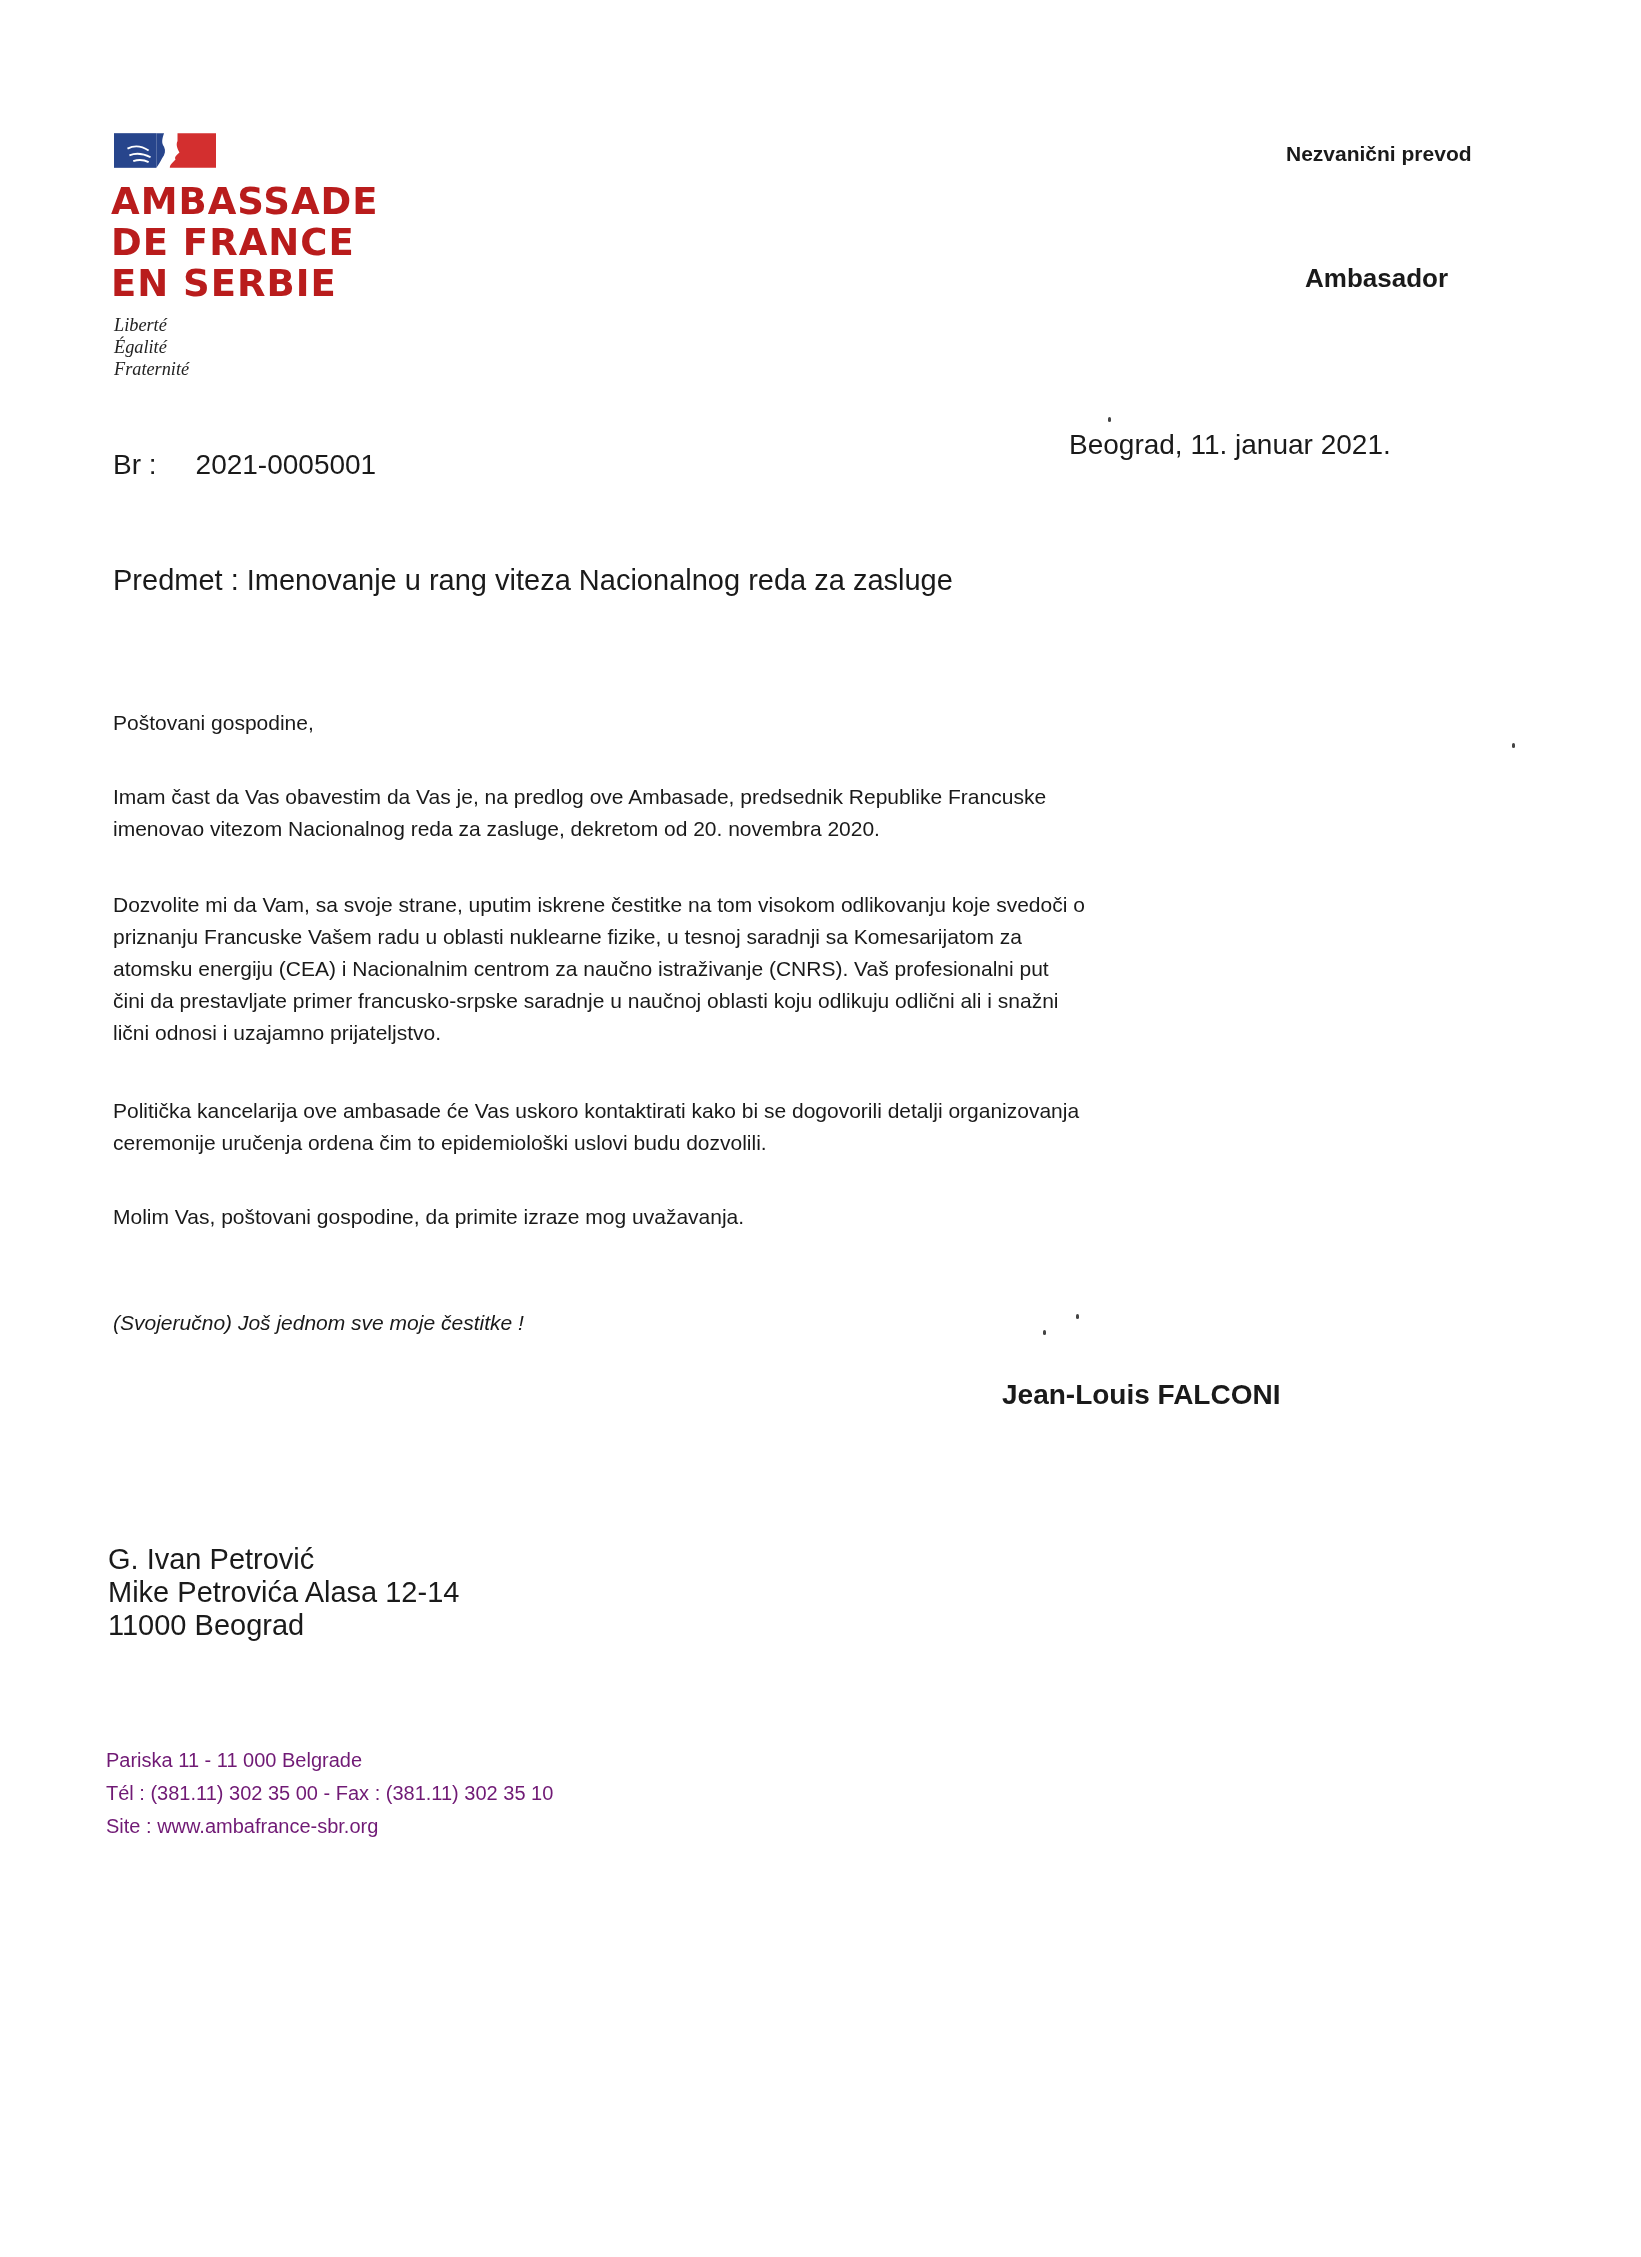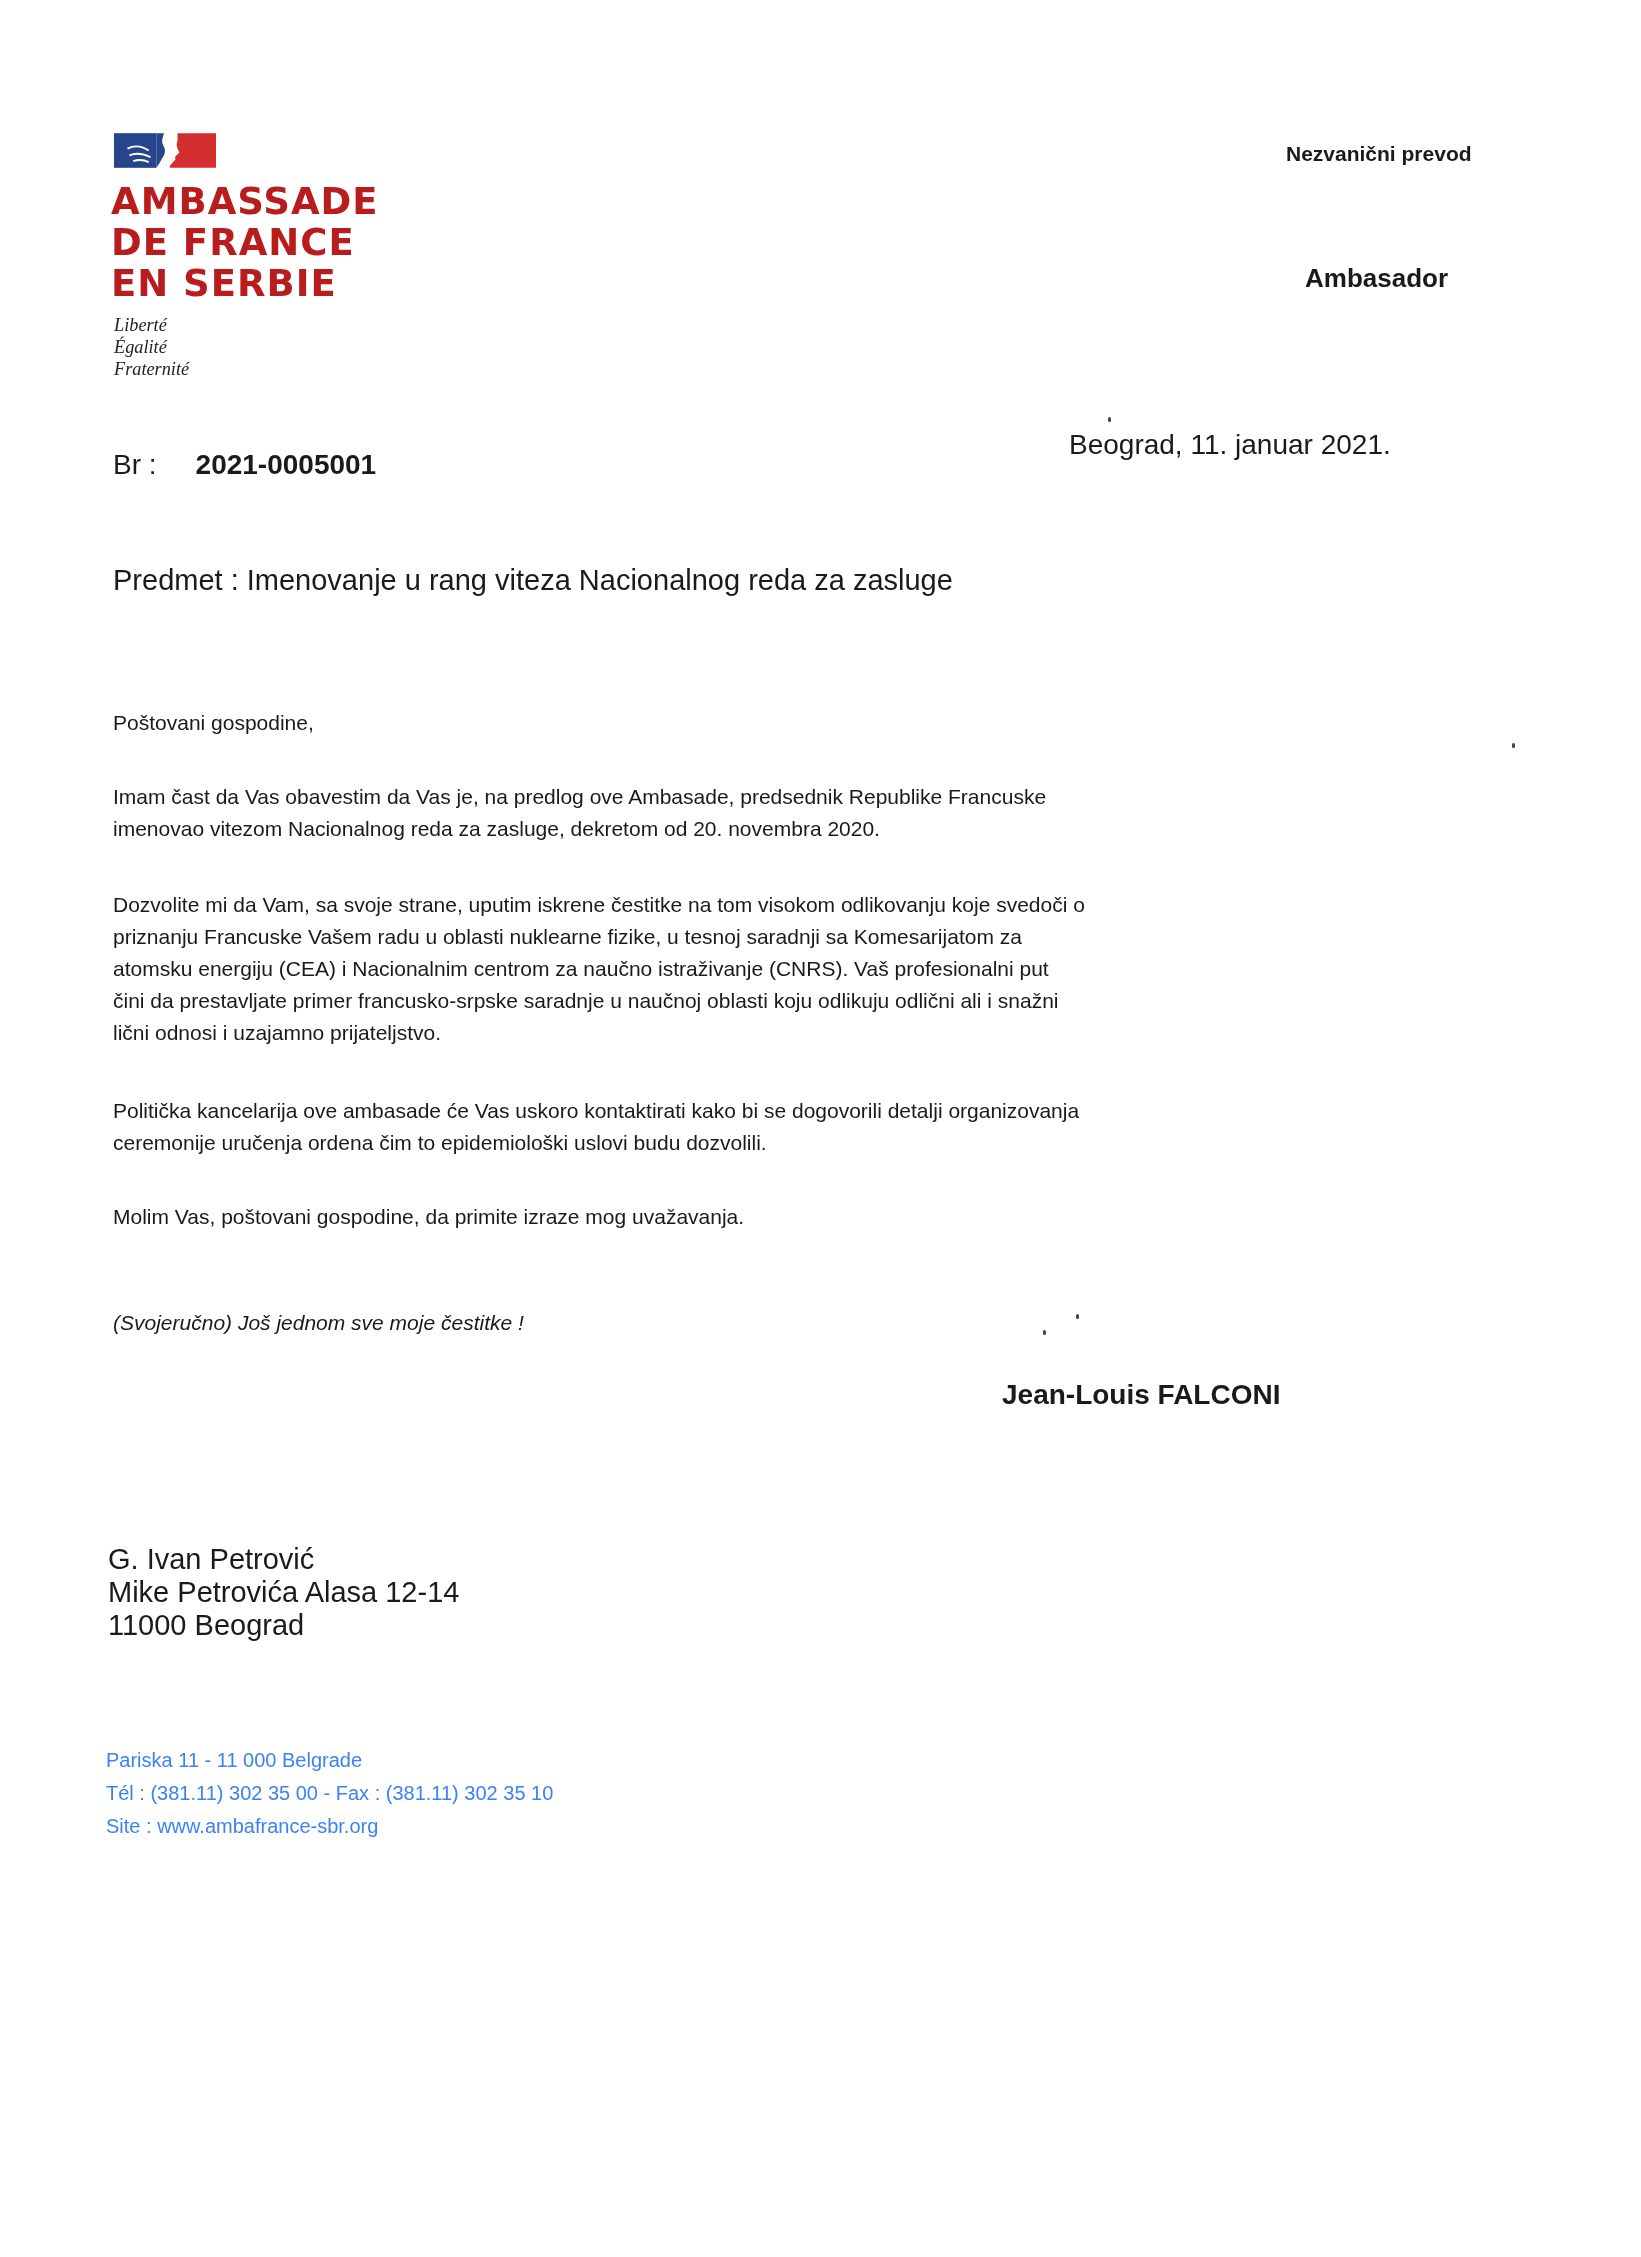--- a/index.html
+++ b/index.html
@@ -18,7 +18,7 @@
   .ambasador { left: 1305px; top: 263px; font-size: 26px; font-weight: bold; }
 
   .ref { left: 113px; top: 449px; font-size: 28px; }
-  .ref .num { margin-left: 39px; font-weight: bold; }
+  .ref .num { margin-left: 39px; }
   .date { left: 1069px; top: 429px; font-size: 28px; }
 
   .subject { left: 113px; top: 564px; font-size: 29px; }

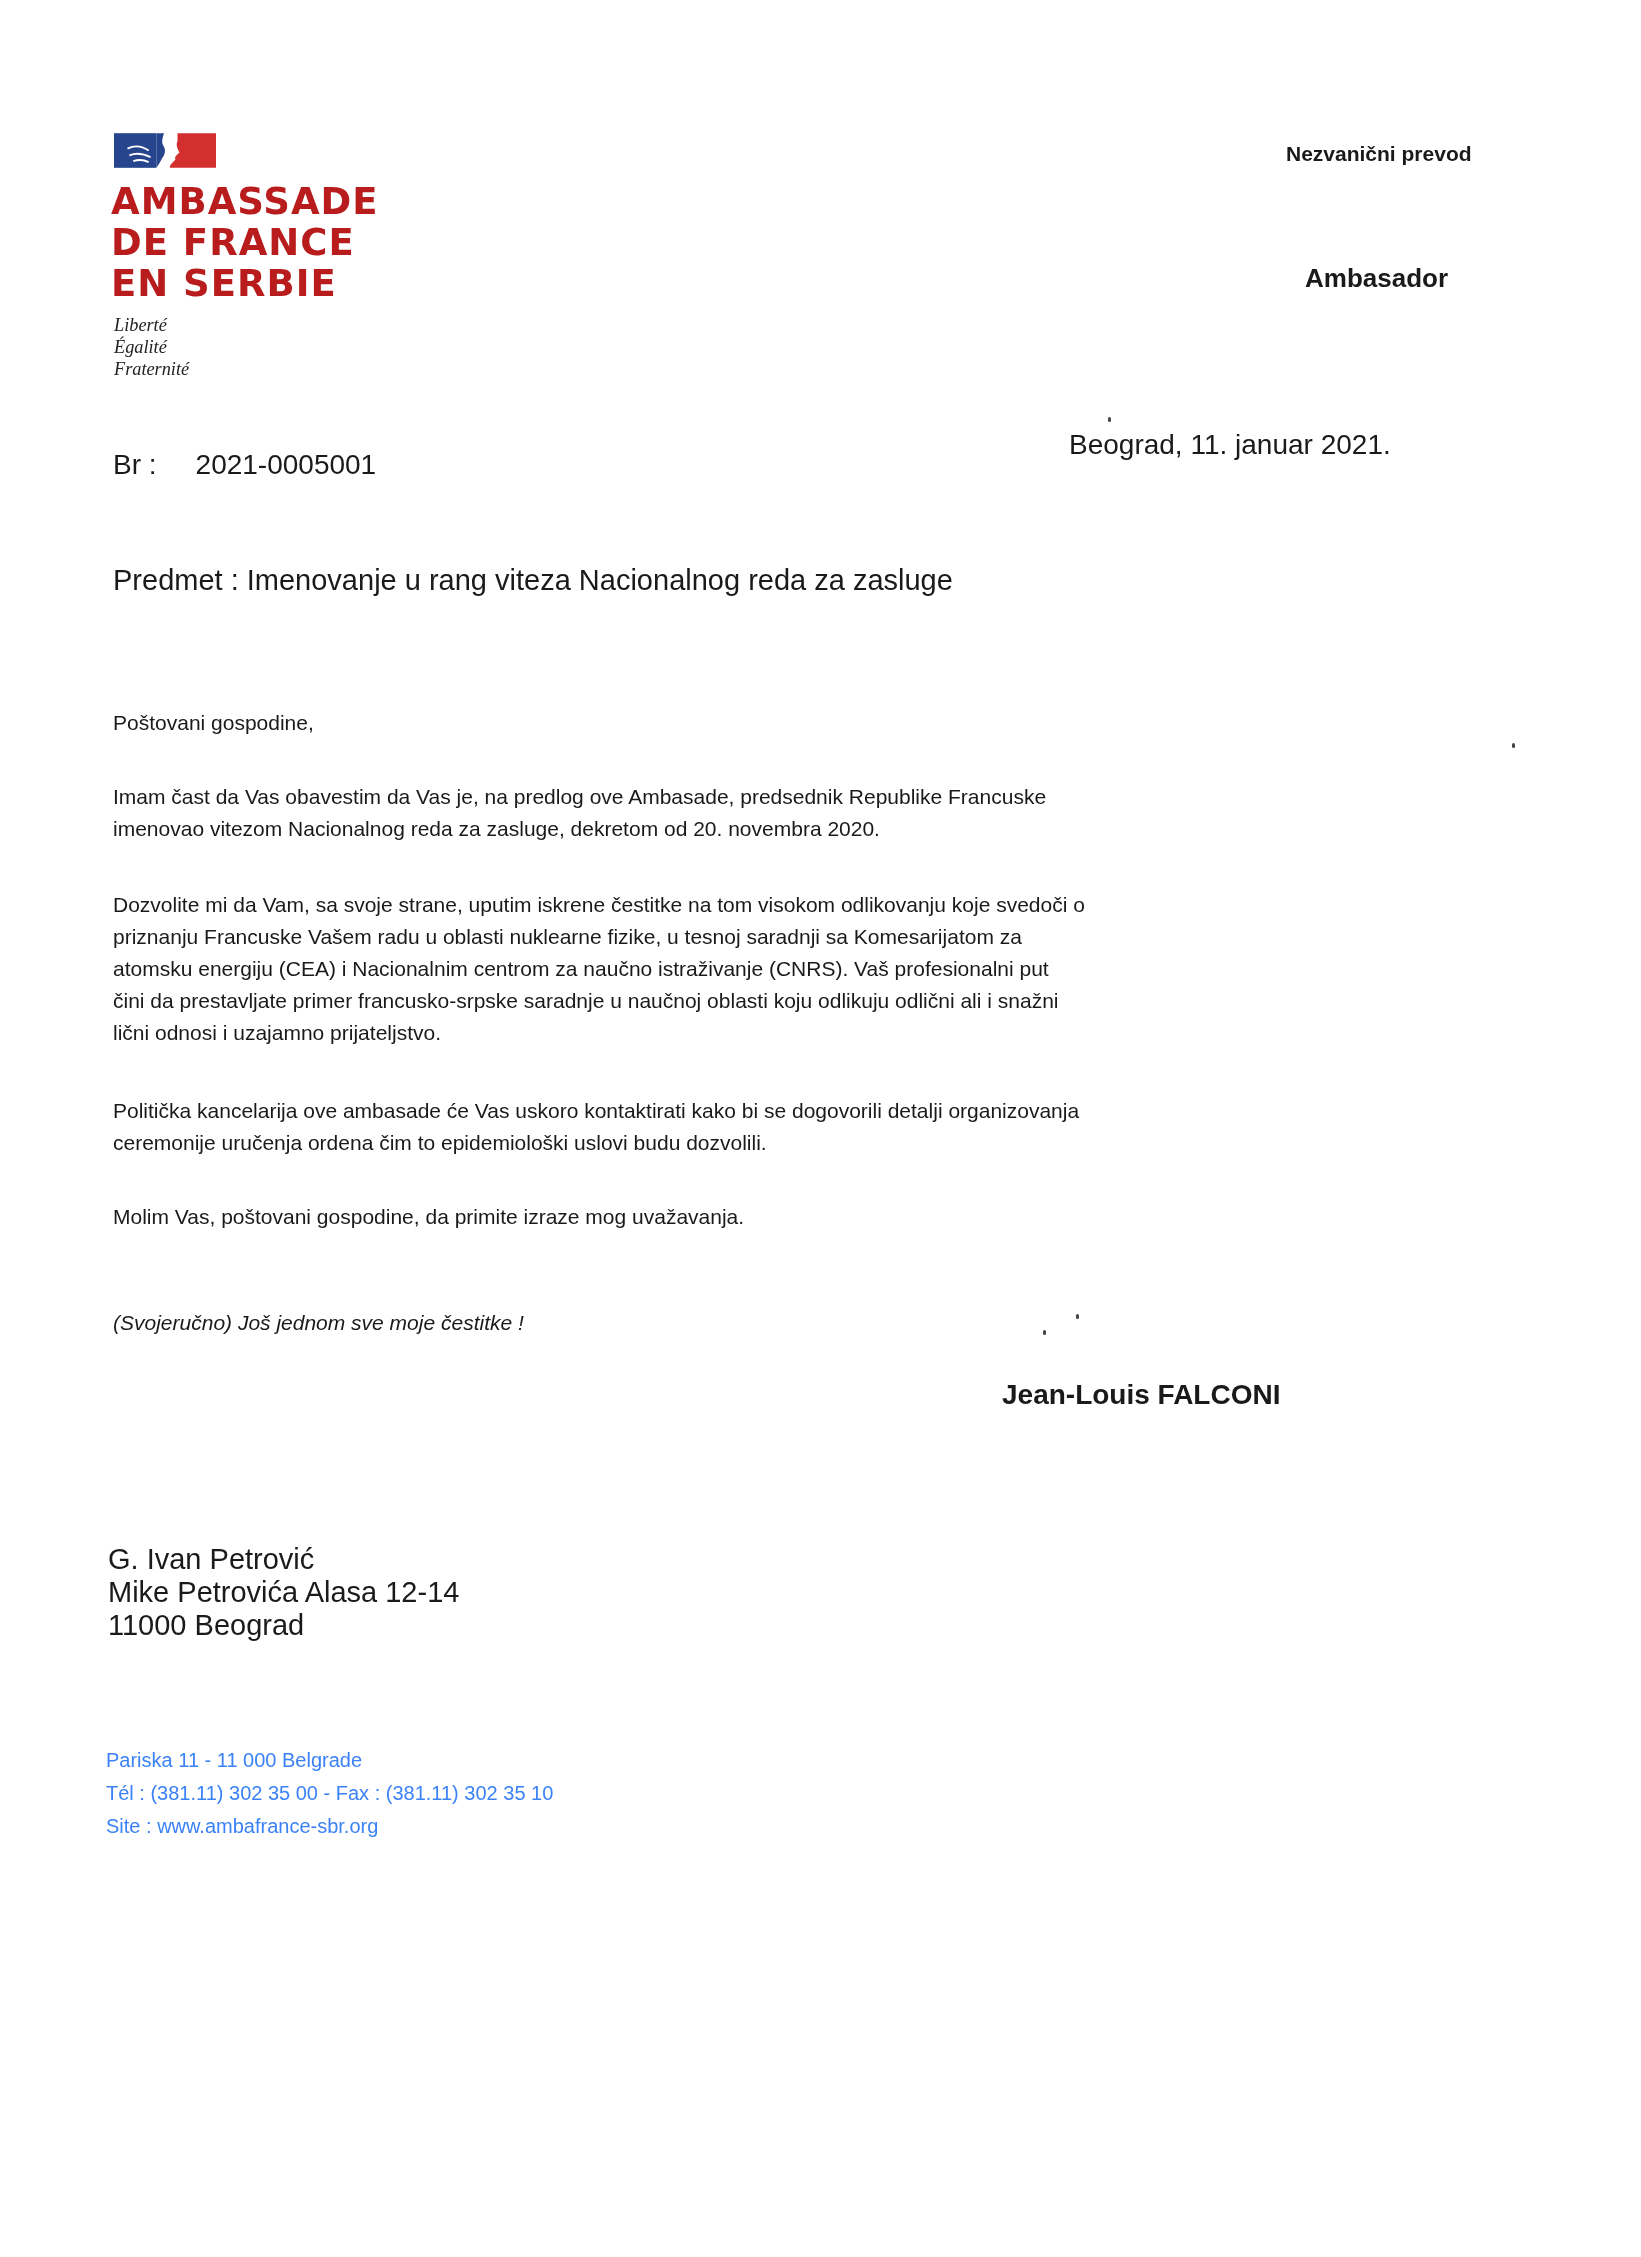--- a/index.html
+++ b/index.html
@@ -38,7 +38,7 @@
   .addressee { position: absolute; left: 108px; top: 1543px; font-size: 29px; line-height: 33px; }
   .addressee div { white-space: nowrap; }
 
-  .footer { position: absolute; left: 106px; top: 1744px; font-size: 20px; line-height: 33px; color: #3b82f6; }
+  .footer { position: absolute; left: 106px; top: 1744px; font-size: 20px; line-height: 33px; color: #701a75; }
   .footer div { white-space: nowrap; }
 
   .speck { position: absolute; width: 2.9px; height: 4.8px; background: #444; border-radius: 1.9px; }

